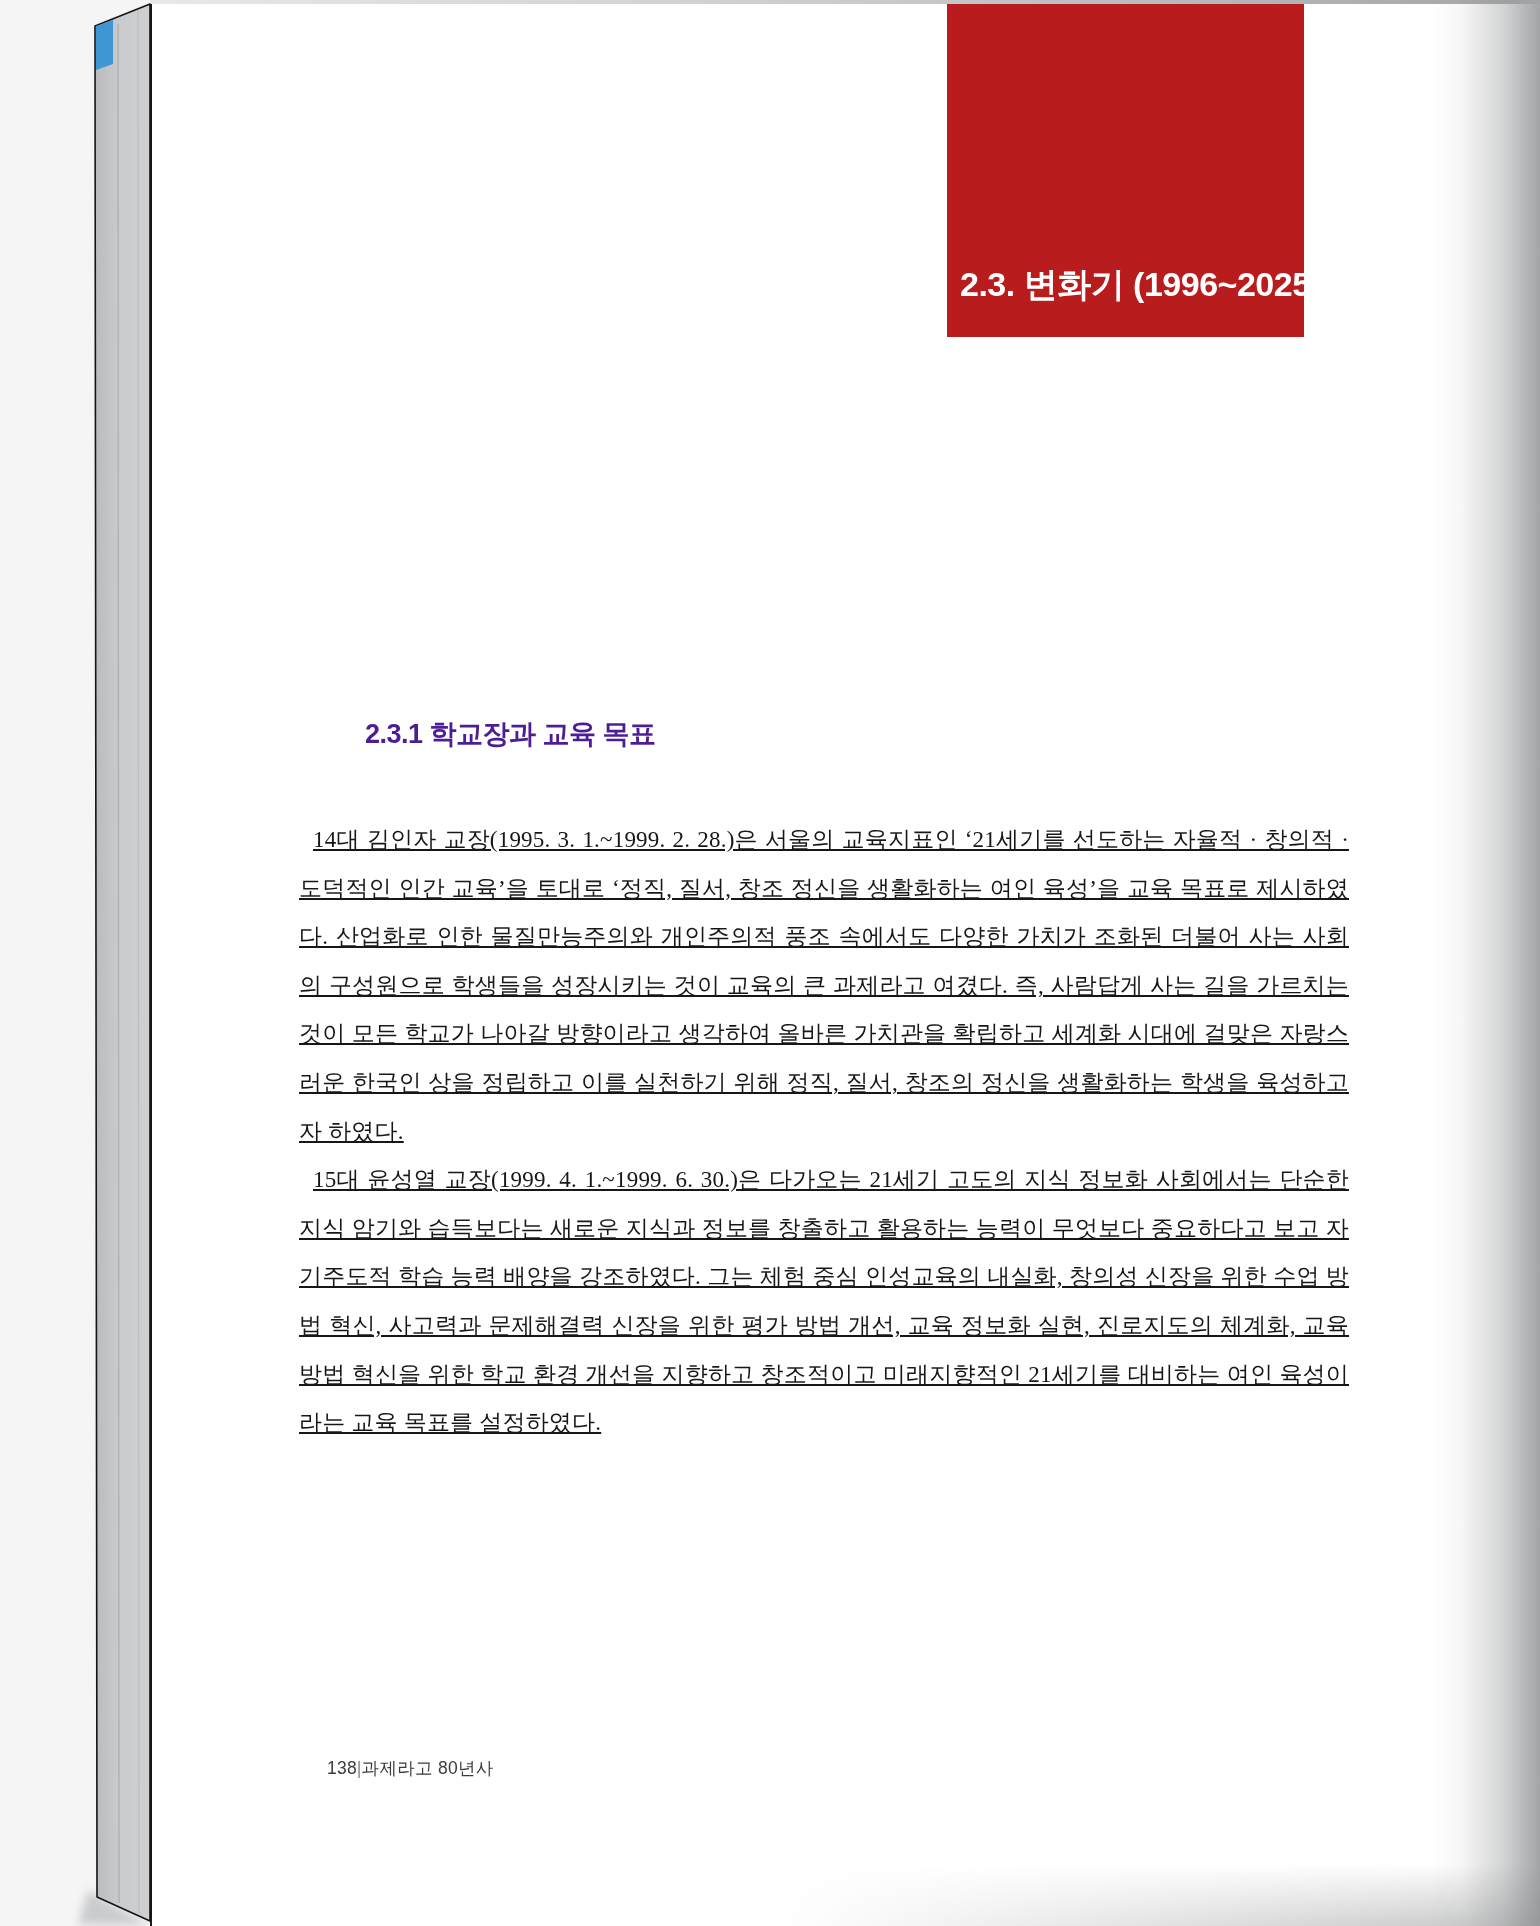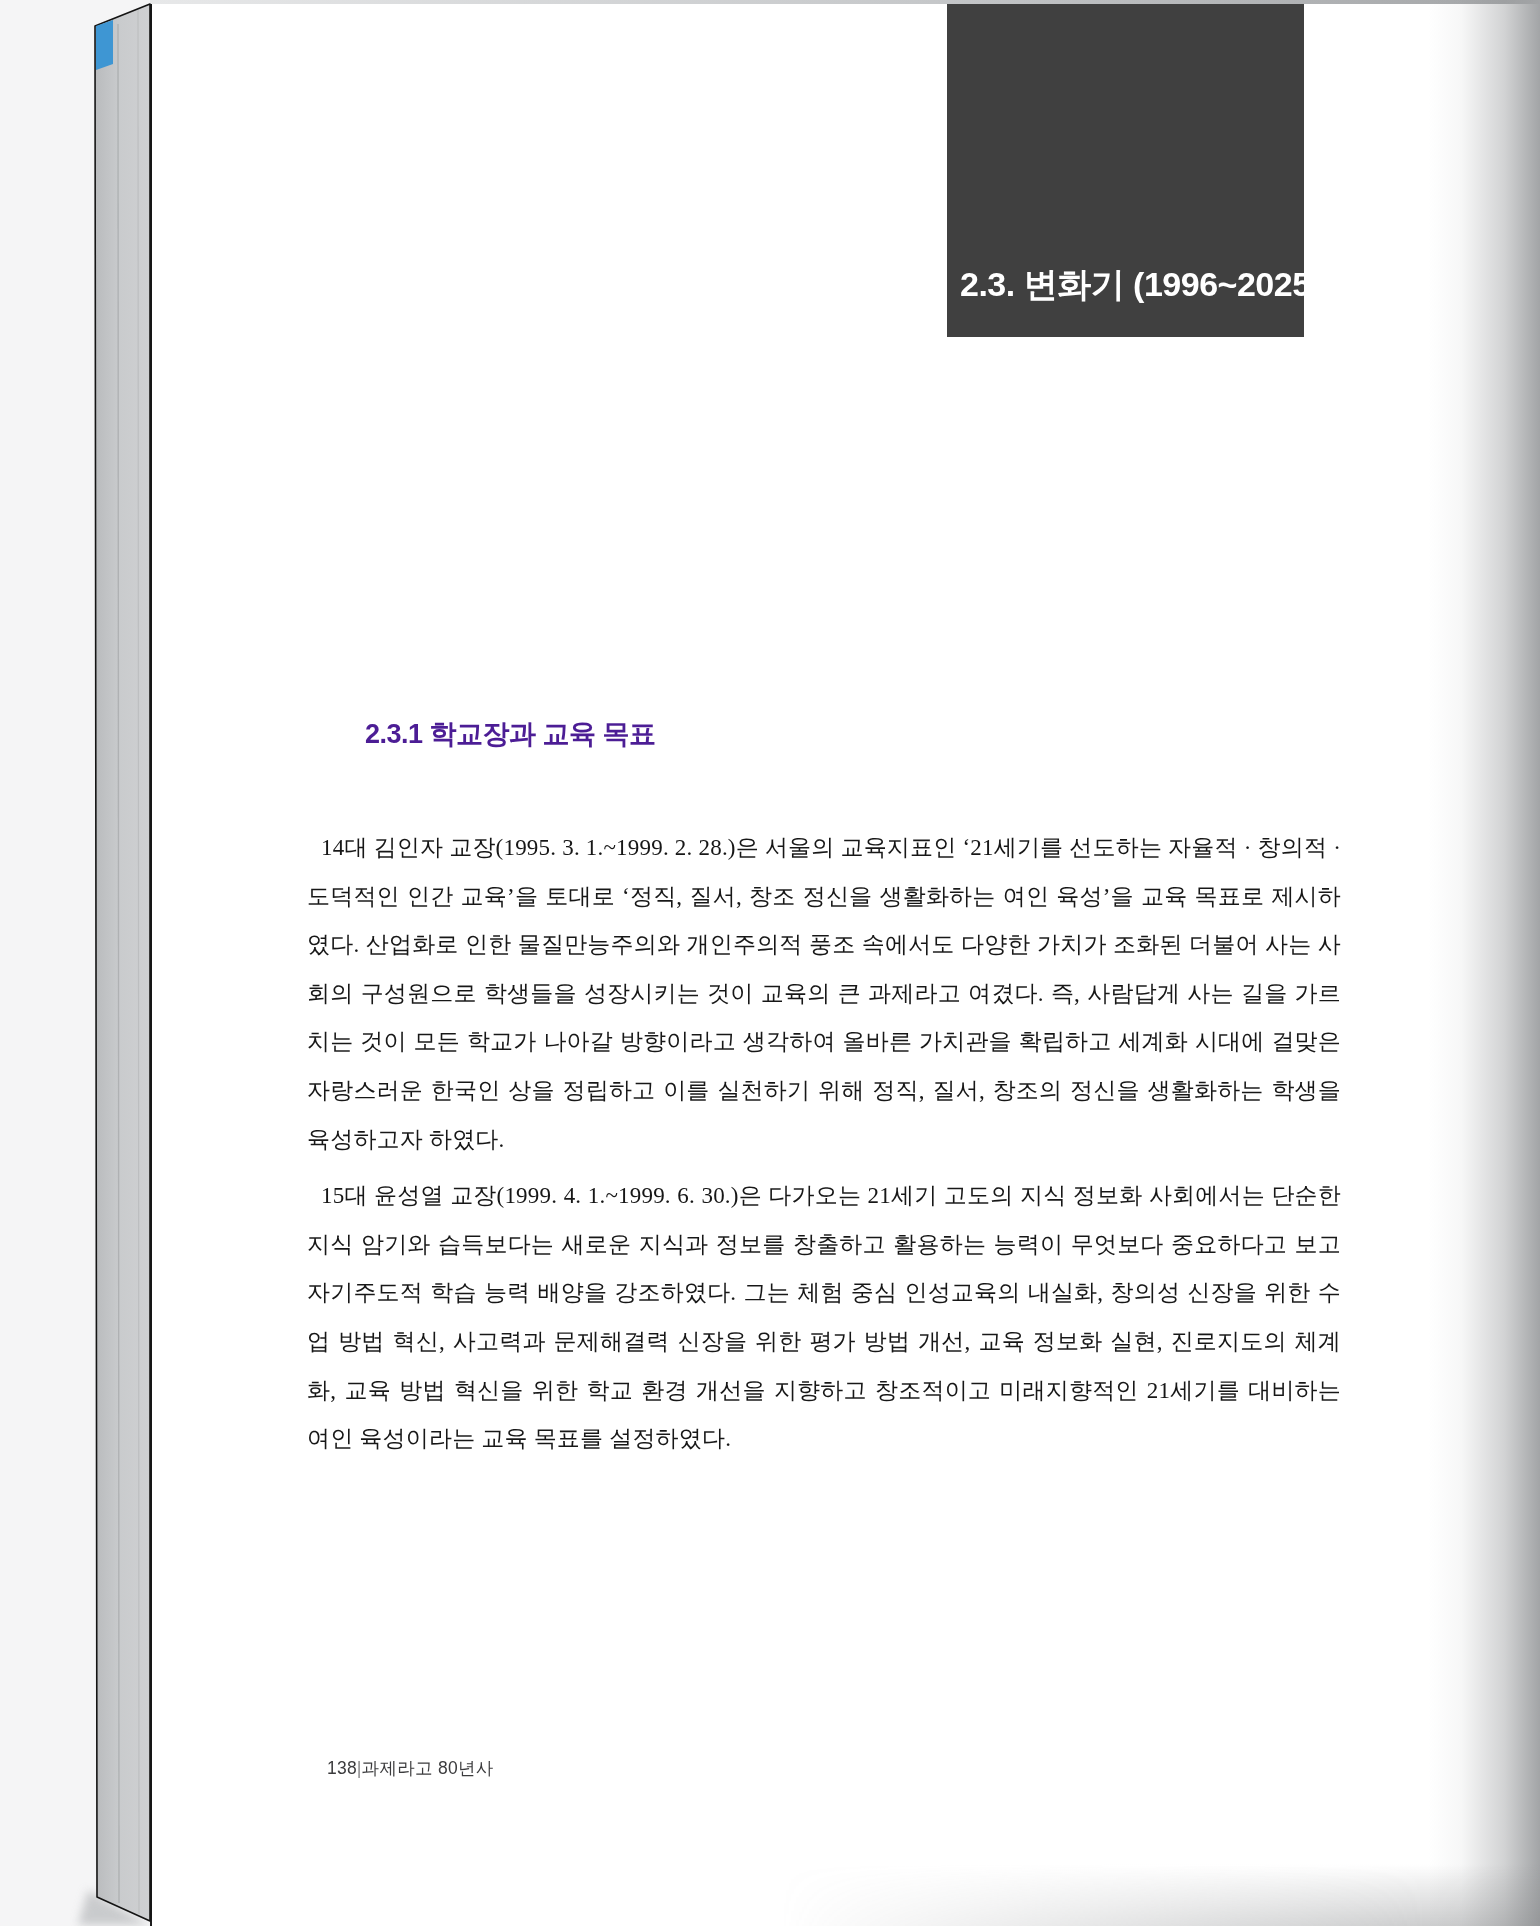--- a/index.html
+++ b/index.html
@@ -72,7 +72,7 @@
 
   <div class="page">
 
-    <div class="banner" id="banner" style="background: #404040;">
+    <div class="banner" id="banner" style="background: #b91c1c;">
       <span class="banner-title" style="color: rgb(255, 255, 255);">2.3. 변화기 (1996~2025)</span>
     </div>
 

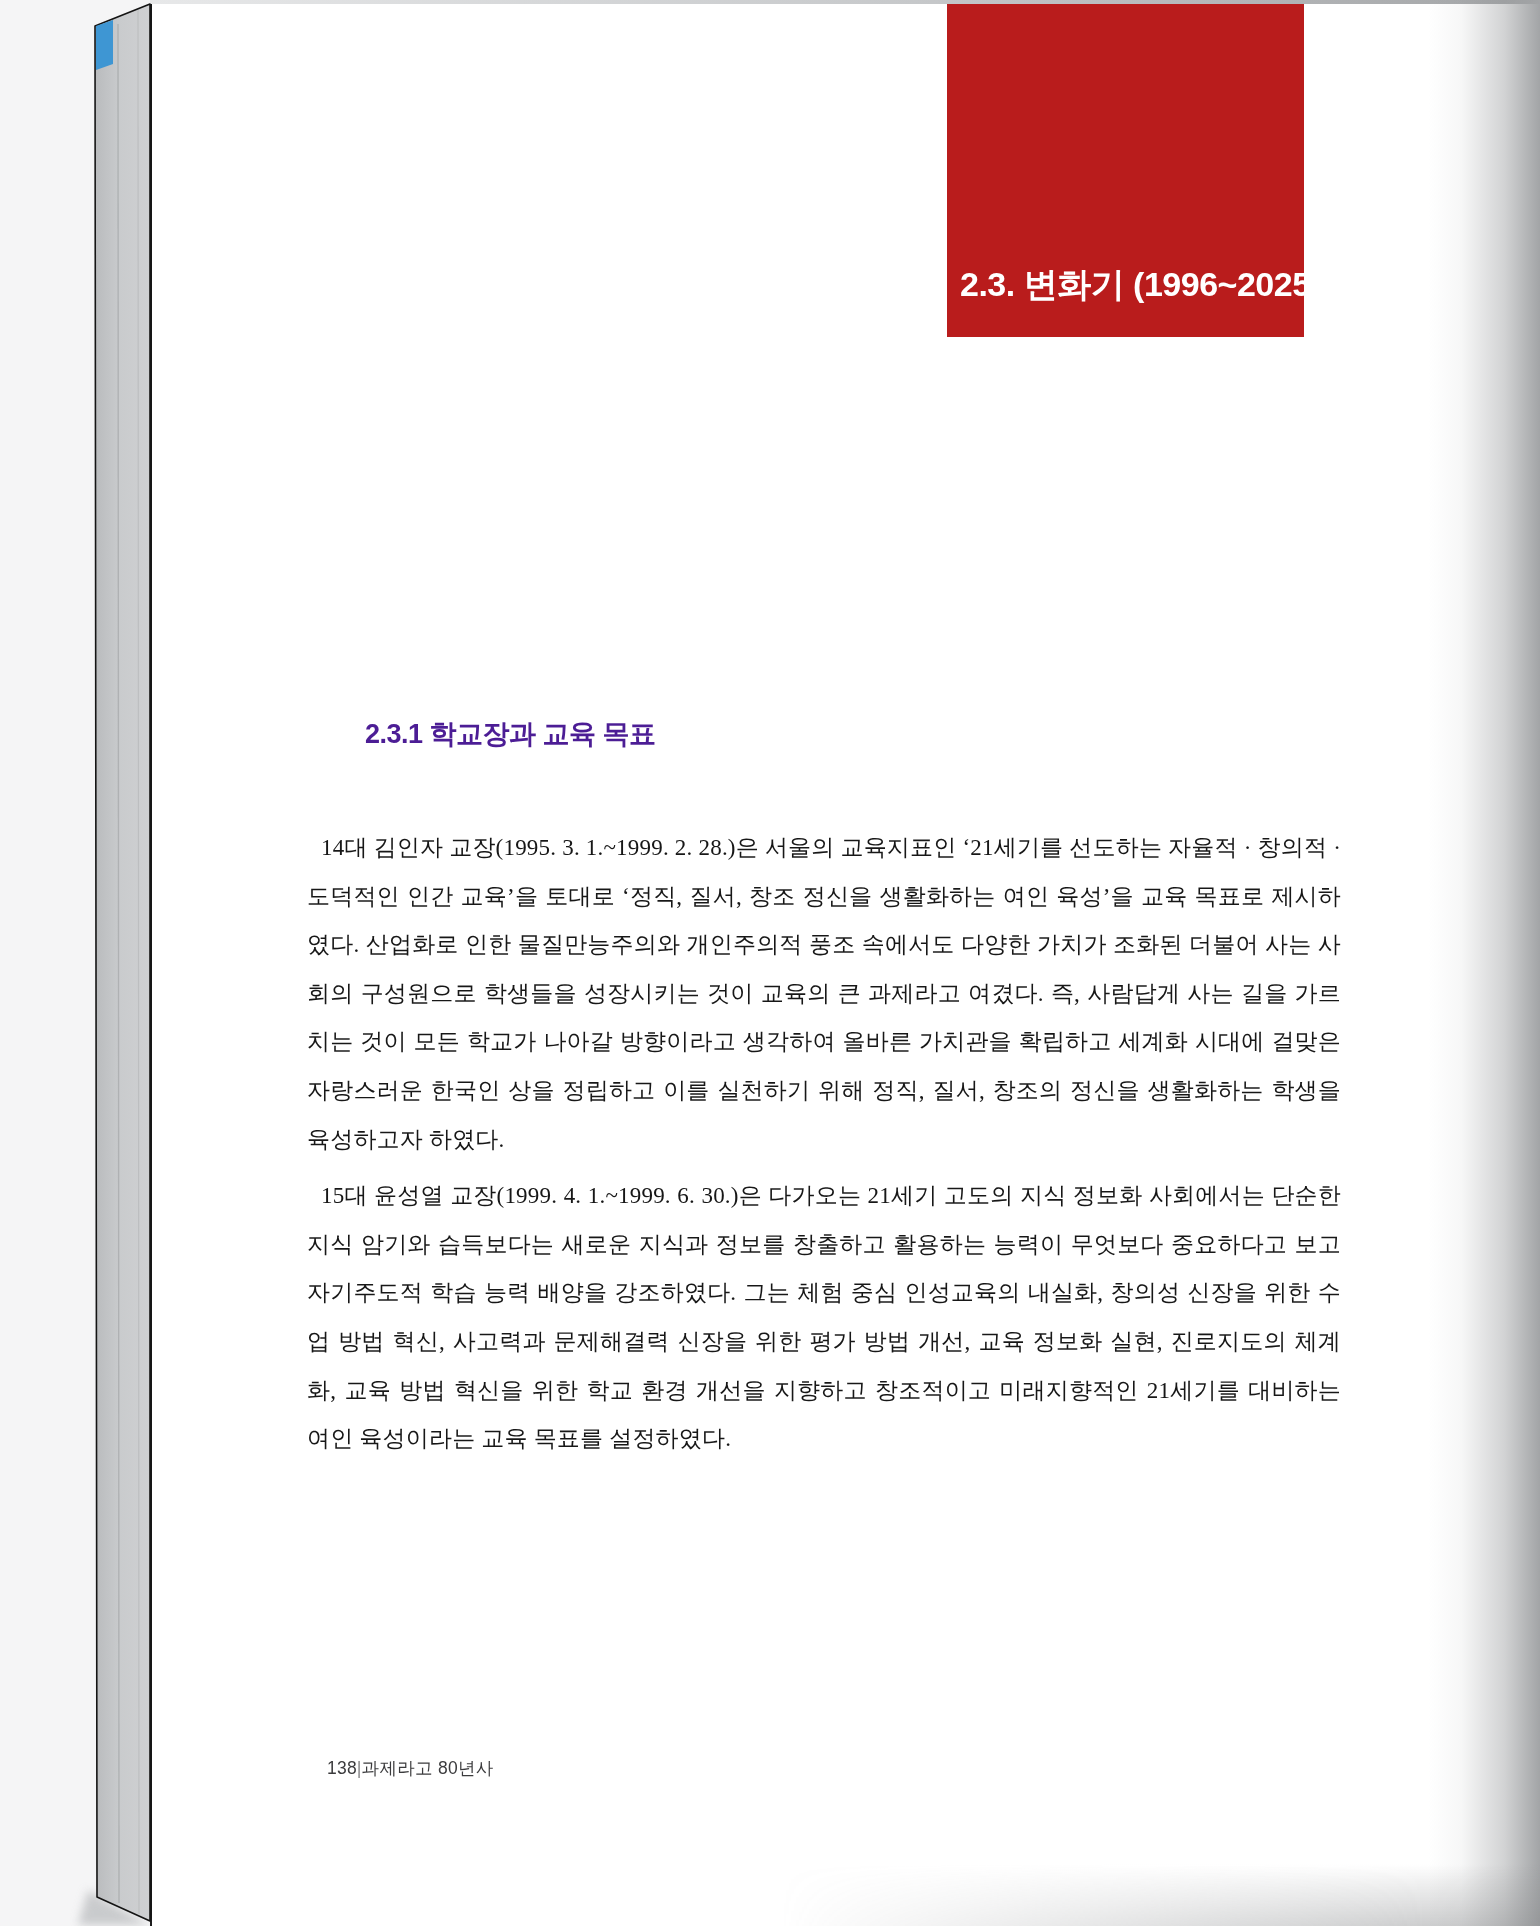--- a/index.html
+++ b/index.html
@@ -54,7 +54,7 @@
     font-size:23px;line-height:48.6px;color:#171717;
     text-align:justify;letter-spacing:0.2px;
   }
-  .body-text p{margin:8px;text-indent:14px;}
+  .body-text p{margin:0;text-indent:14px;text-decoration:underline;}
   
   .footer{
     position:absolute;left:175px;top:1752px;

